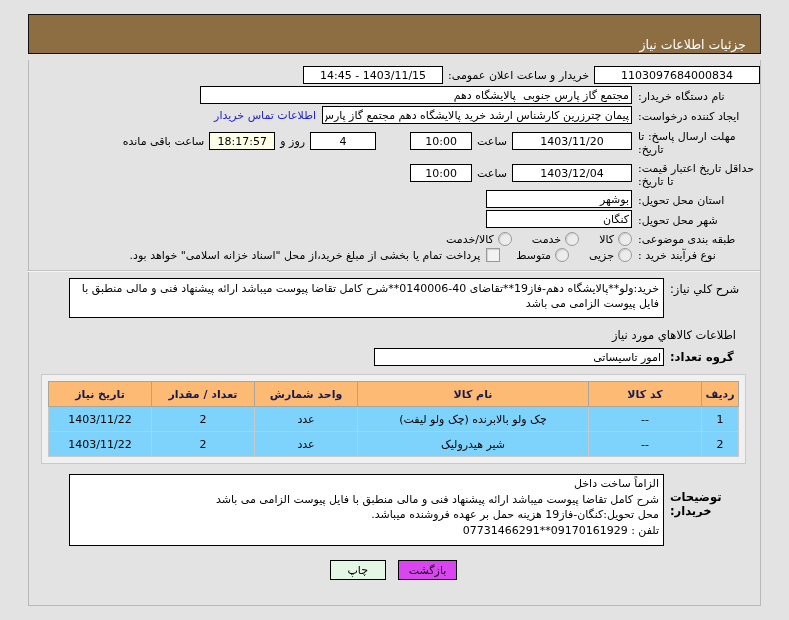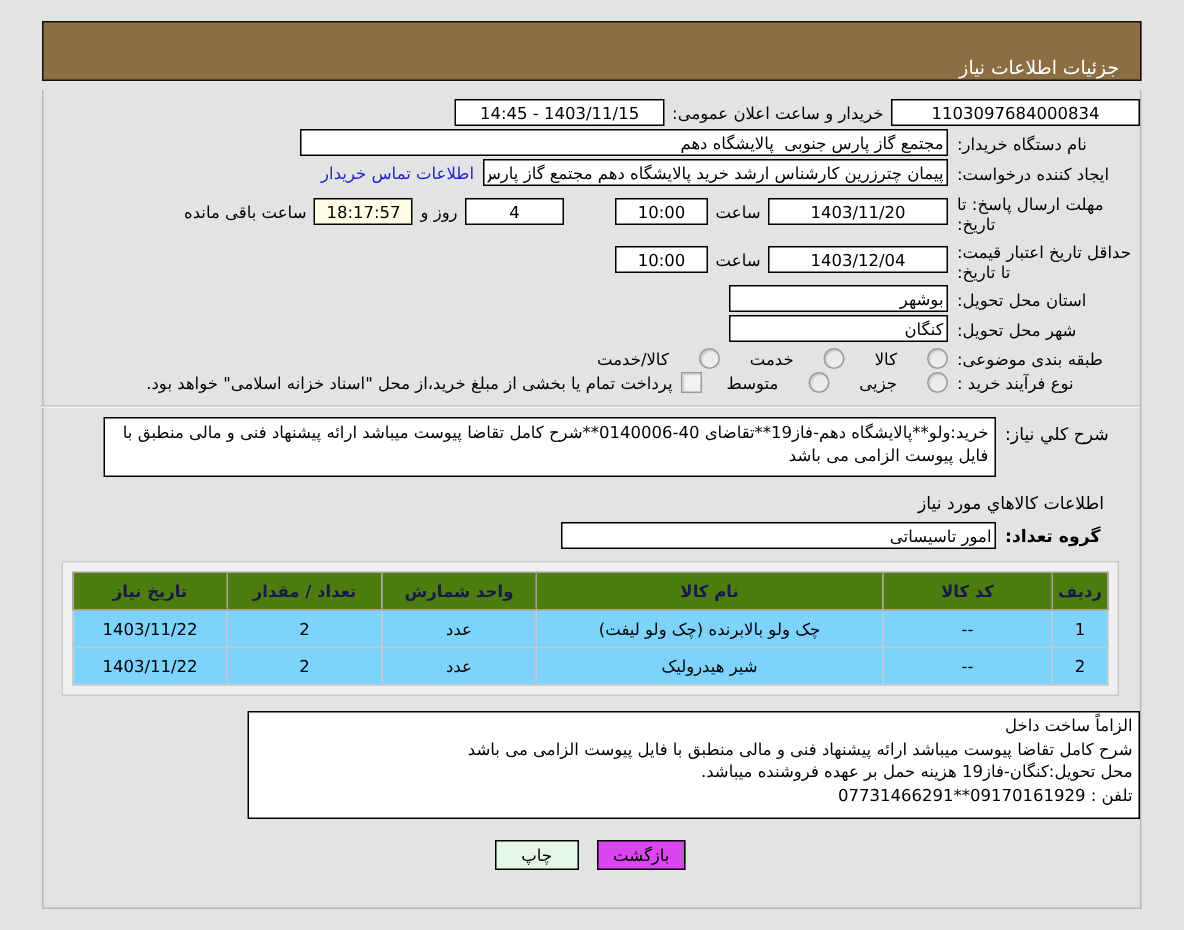--- a/index.html
+++ b/index.html
@@ -128,7 +128,7 @@
   .radio-item {
     display: flex;
     align-items: center;
-    gap: 20px;
+    gap: 4px;
     margin-left: 16px;
   }
   .radio {

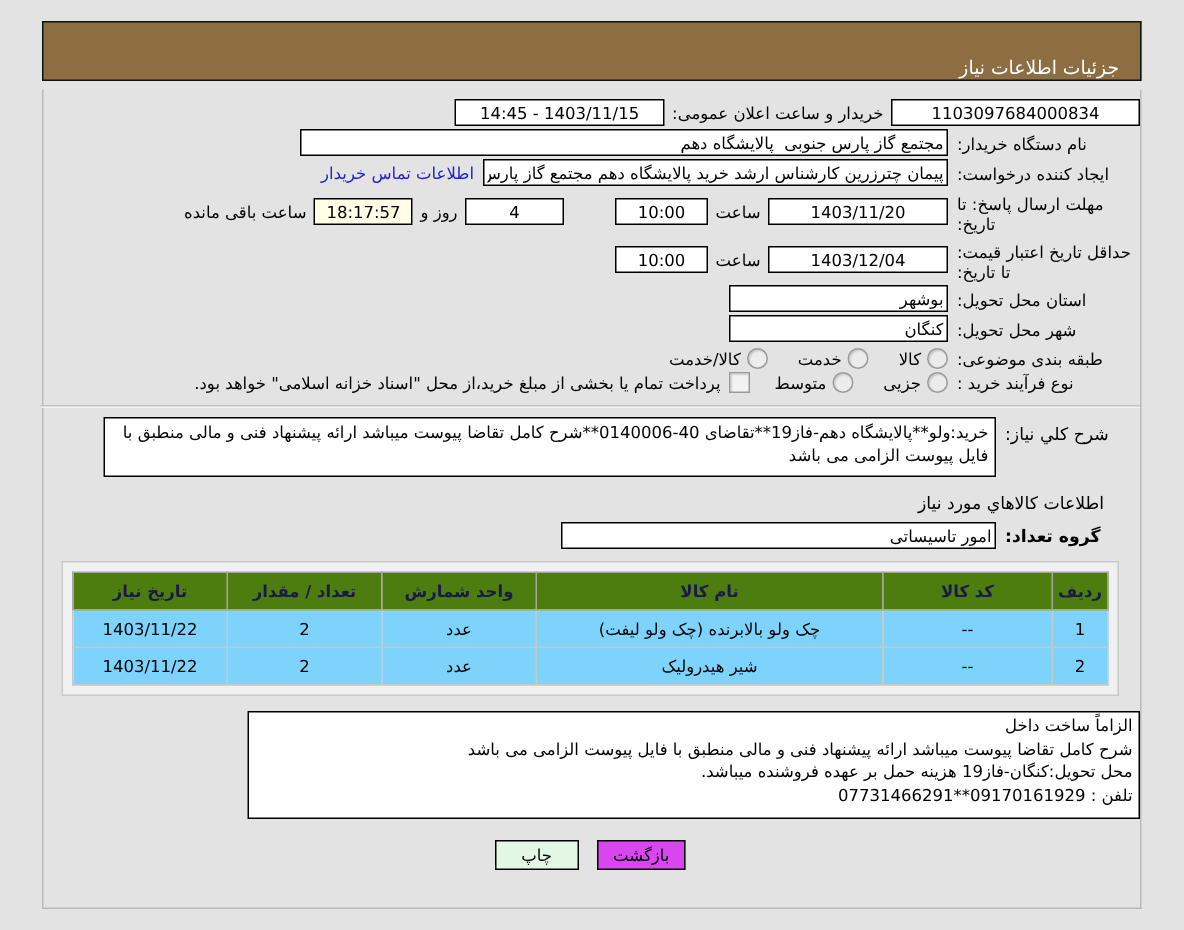--- a/index.html
+++ b/index.html
@@ -232,7 +232,7 @@
     direction: rtl;
   }
   table.items th {
-    background: #4d7c0f;
+    background: #fdba74;
     border: 1px solid #a9a59d;
     height: 22px;
     font-weight: bold;

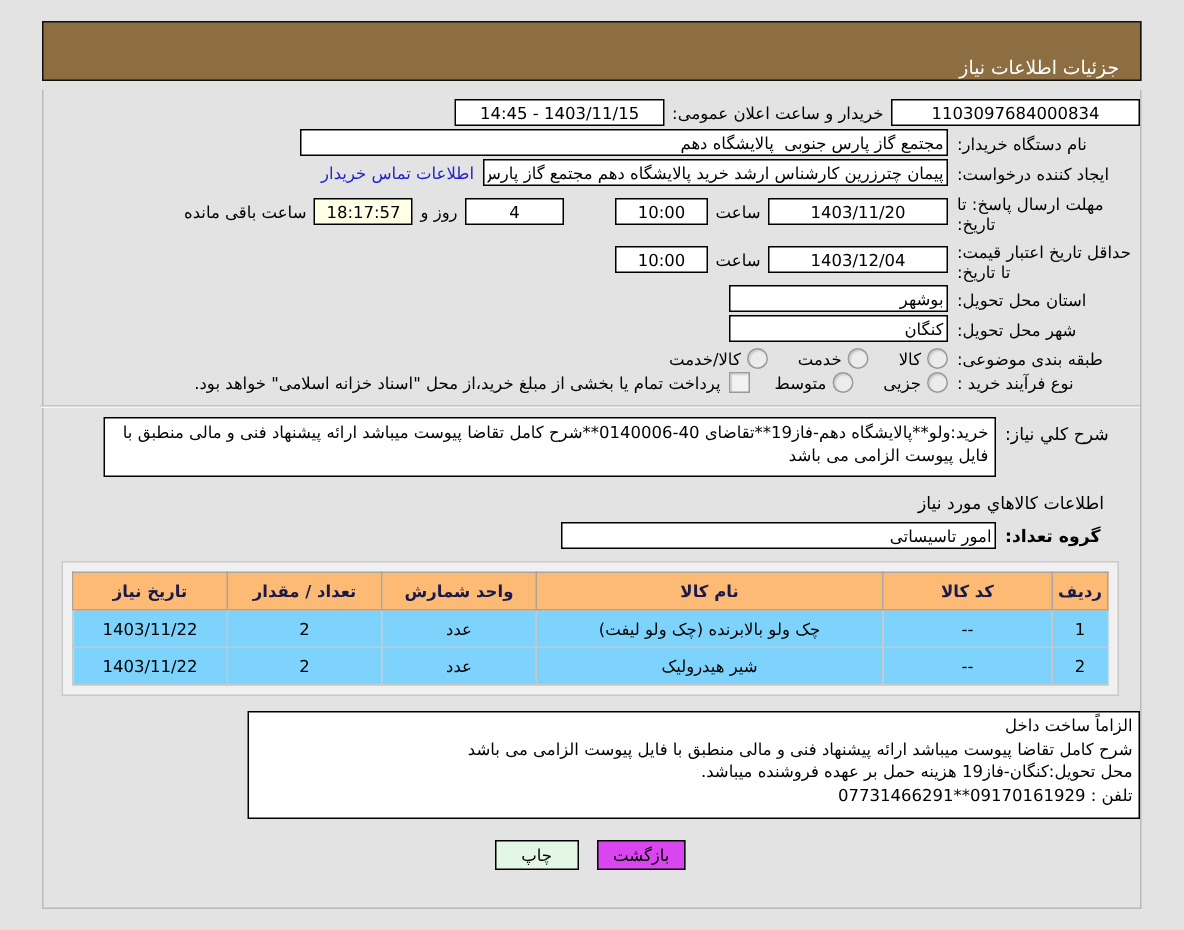--- a/index.html
+++ b/index.html
@@ -495,6 +495,7 @@
       </div>
 
       <div class="notesrow">
+        <div class="notes-lbl">توضیحات خریدار:</div>
         <textarea class="notes-box" readonly="" style="">الزاماً ساخت داخل
 شرح کامل تقاضا پیوست میباشد ارائه پیشنهاد فنی و مالی منطبق با فایل پیوست الزامی می باشد
 محل تحویل:کنگان-فاز19 هزینه حمل بر عهده فروشنده میباشد.

